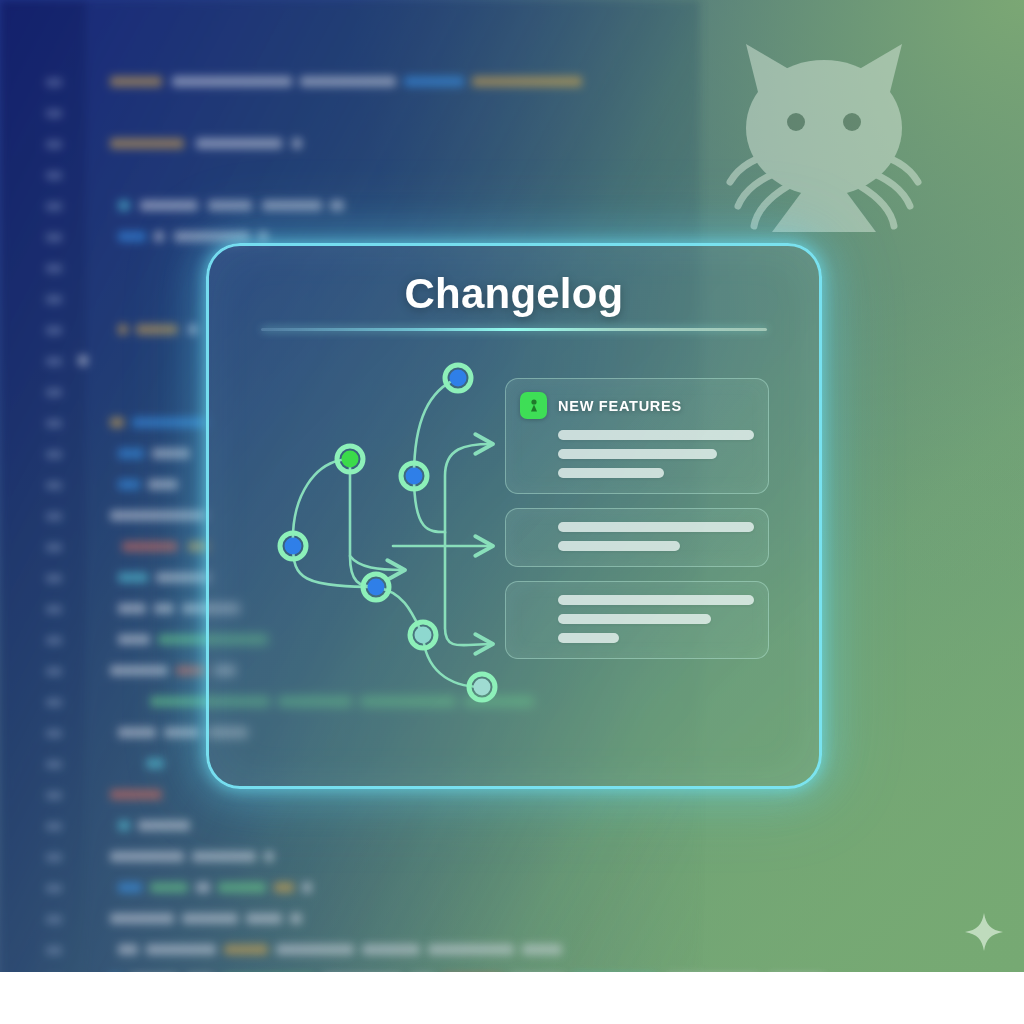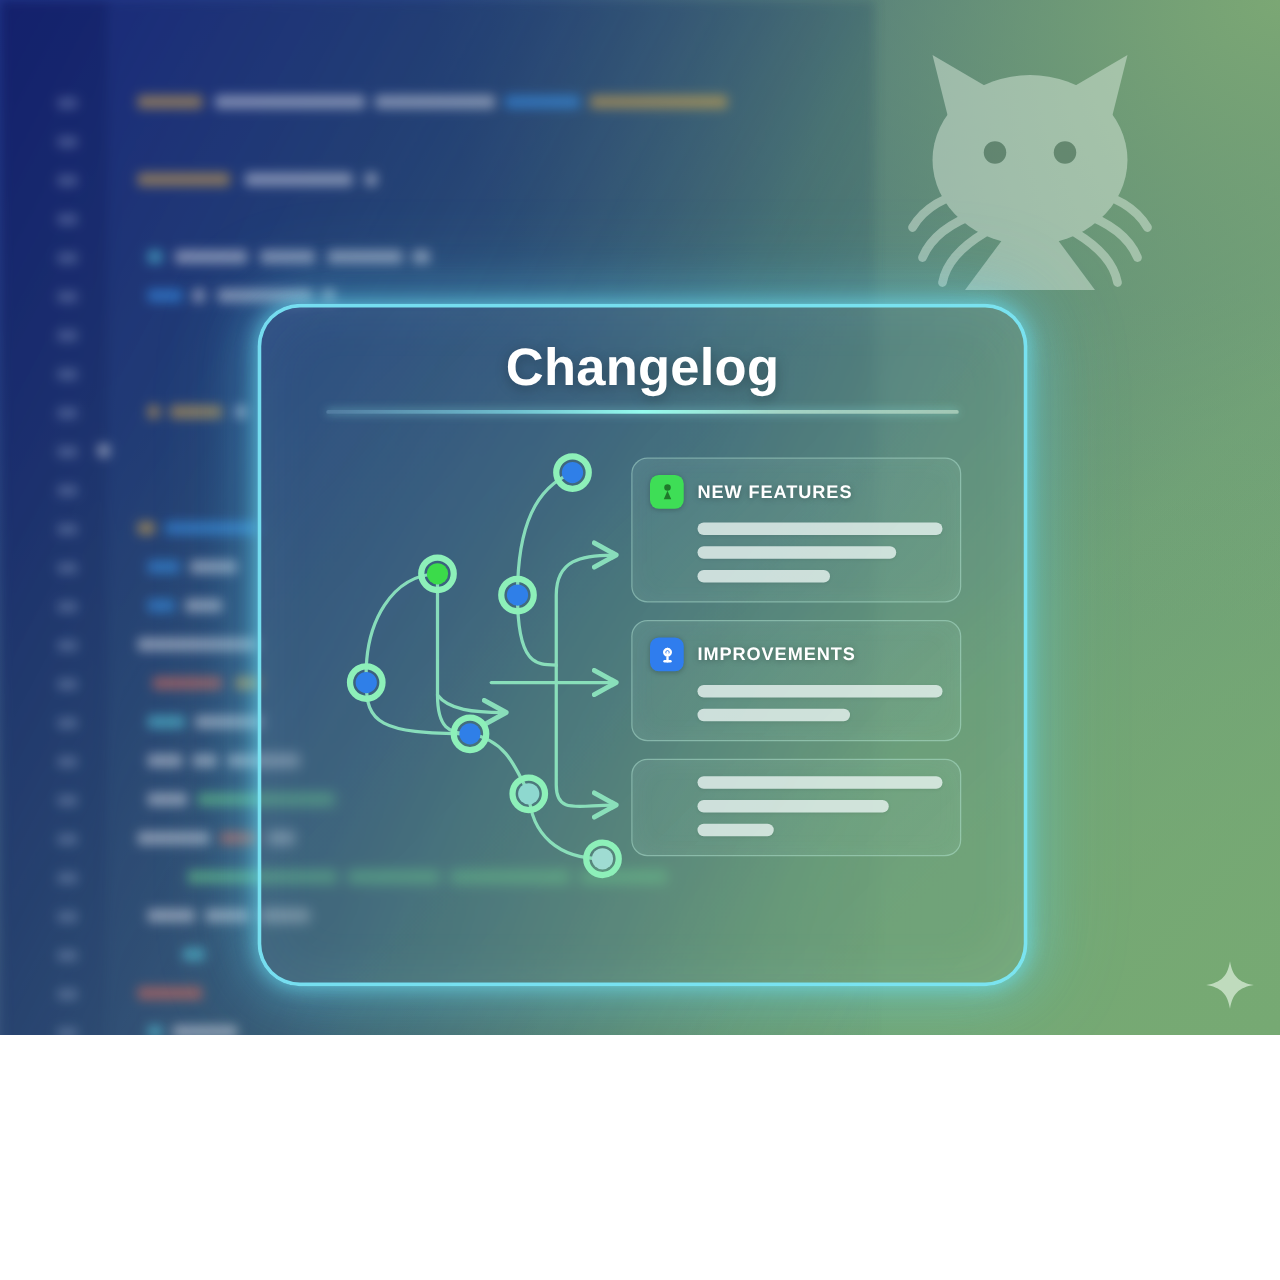--- a/index.html
+++ b/index.html
@@ -11,7 +11,7 @@
 
   #stage {
     position: relative;
-    width: 1024px; height: 828px;
+    width: 1024px; height: 972px;
     overflow: hidden;
     background:
       radial-gradient(120% 110% at 100% 0%,   rgba(124,168,116,0.98) 0%, rgba(124,168,116,0.0) 55%),

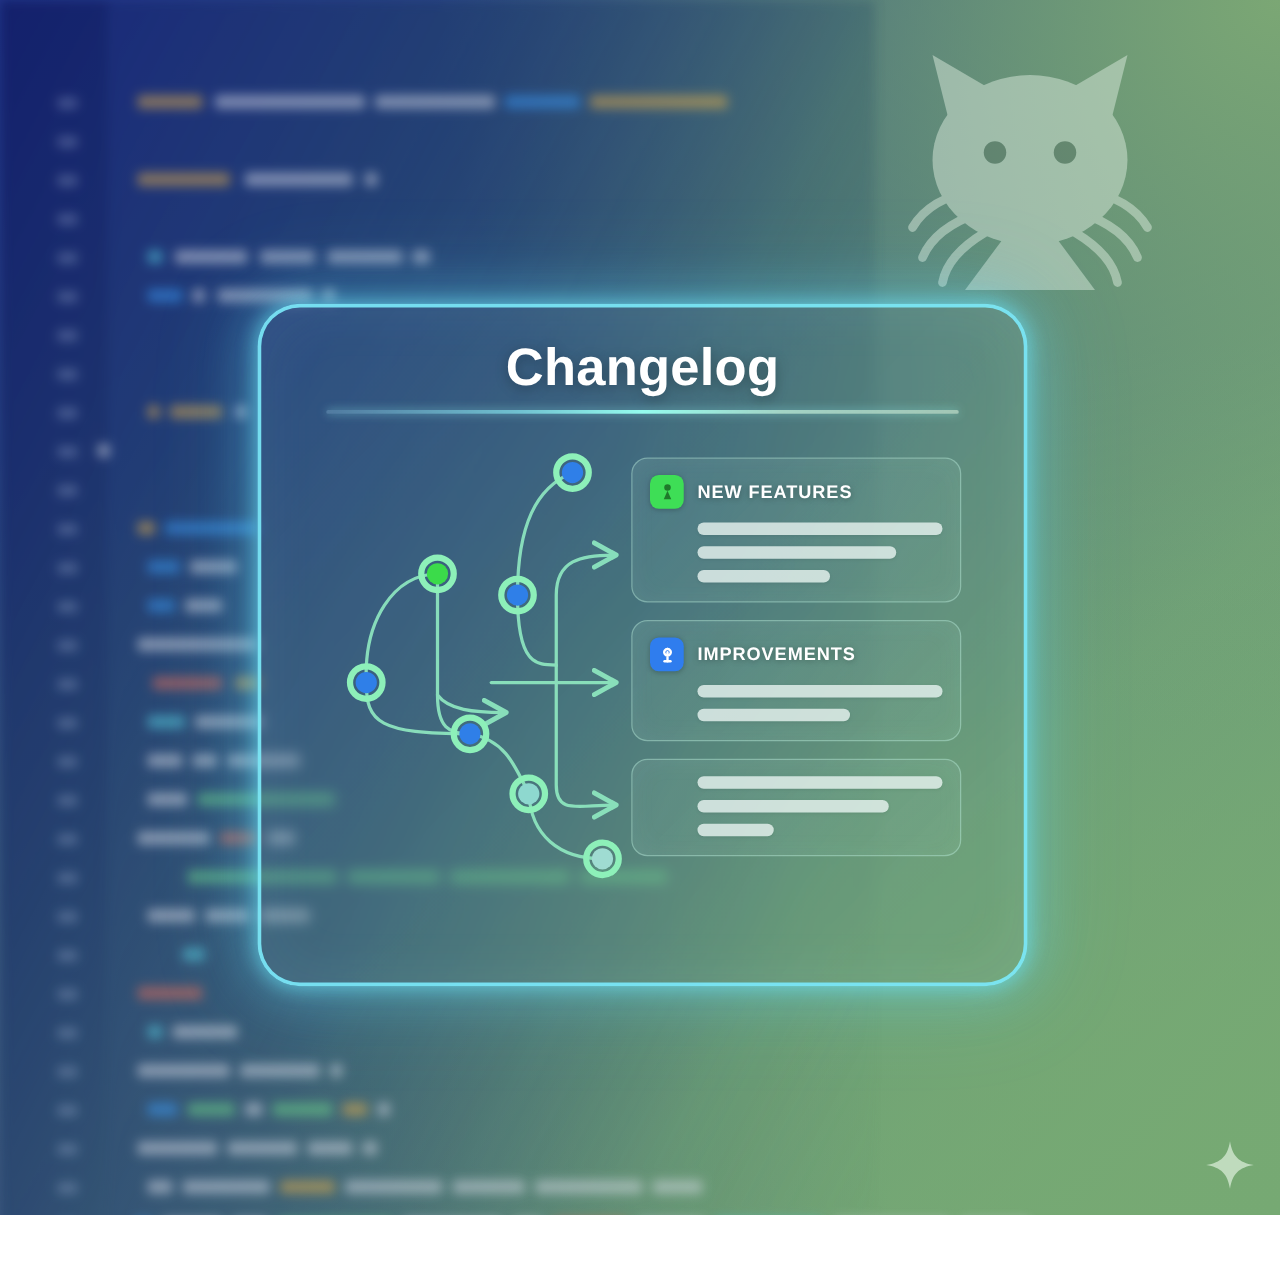--- a/index.html
+++ b/index.html
@@ -88,7 +88,7 @@
   #graph { position:absolute; left:24px; top:110px; width:290px; height:380px; }
 
   
-  #cards { position:absolute; left:296px; top:120px; width:264px; }
+  #cards { position:absolute; left:296px; top:132px; width:264px; }
 
   .card {
     position:relative;

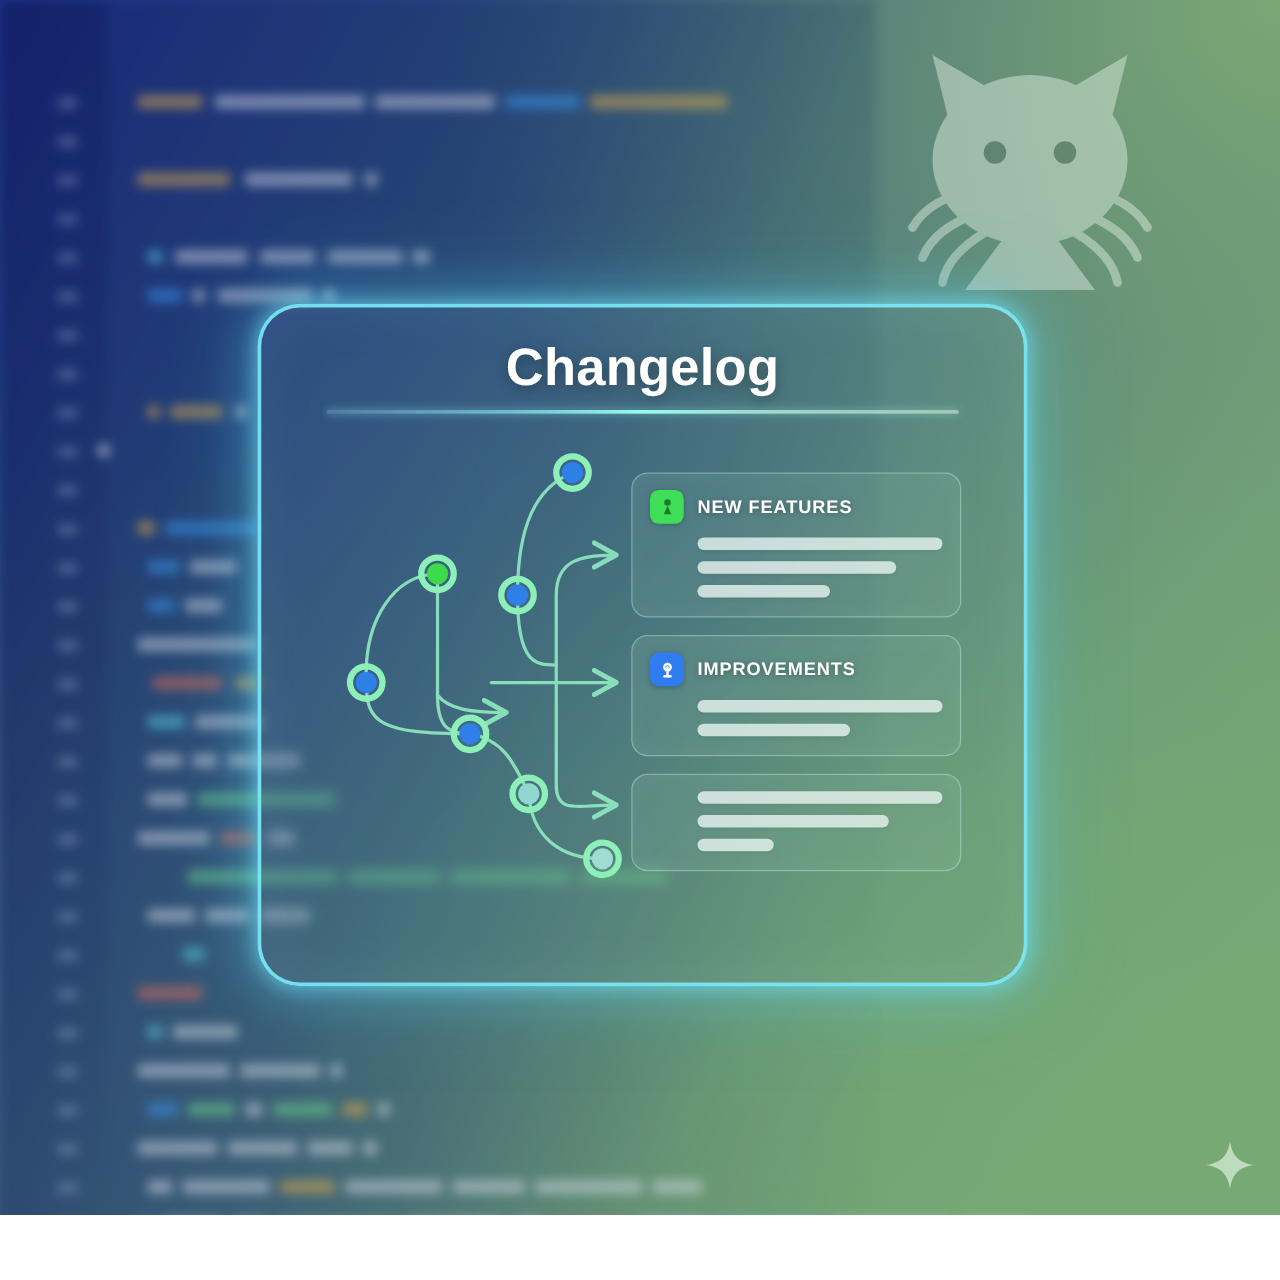--- a/index.html
+++ b/index.html
@@ -360,15 +360,6 @@
       </div>
 
       <div class="card">
-        <div class="card-head">
-          <span class="badge" style="background:#2f7dee">
-            <svg width="16" height="16" viewBox="0 0 16 16">
-              <path d="M8 3.2 a2.6 2.6 0 1 0 0.01 0 M8 5.8 L8 13" stroke="#ffffff" stroke-width="1.9" fill="none" stroke-linecap="round"></path>
-              <path d="M5.6 13 L10.4 13" stroke="#ffffff" stroke-width="1.9" stroke-linecap="round"></path>
-            </svg>
-          </span>
-          <span class="card-title">IMPROVEMENTS</span>
-        </div>
         <div class="bars">
           <div class="bar" style="width:100%"></div>
           <div class="bar" style="width:62%"></div>

